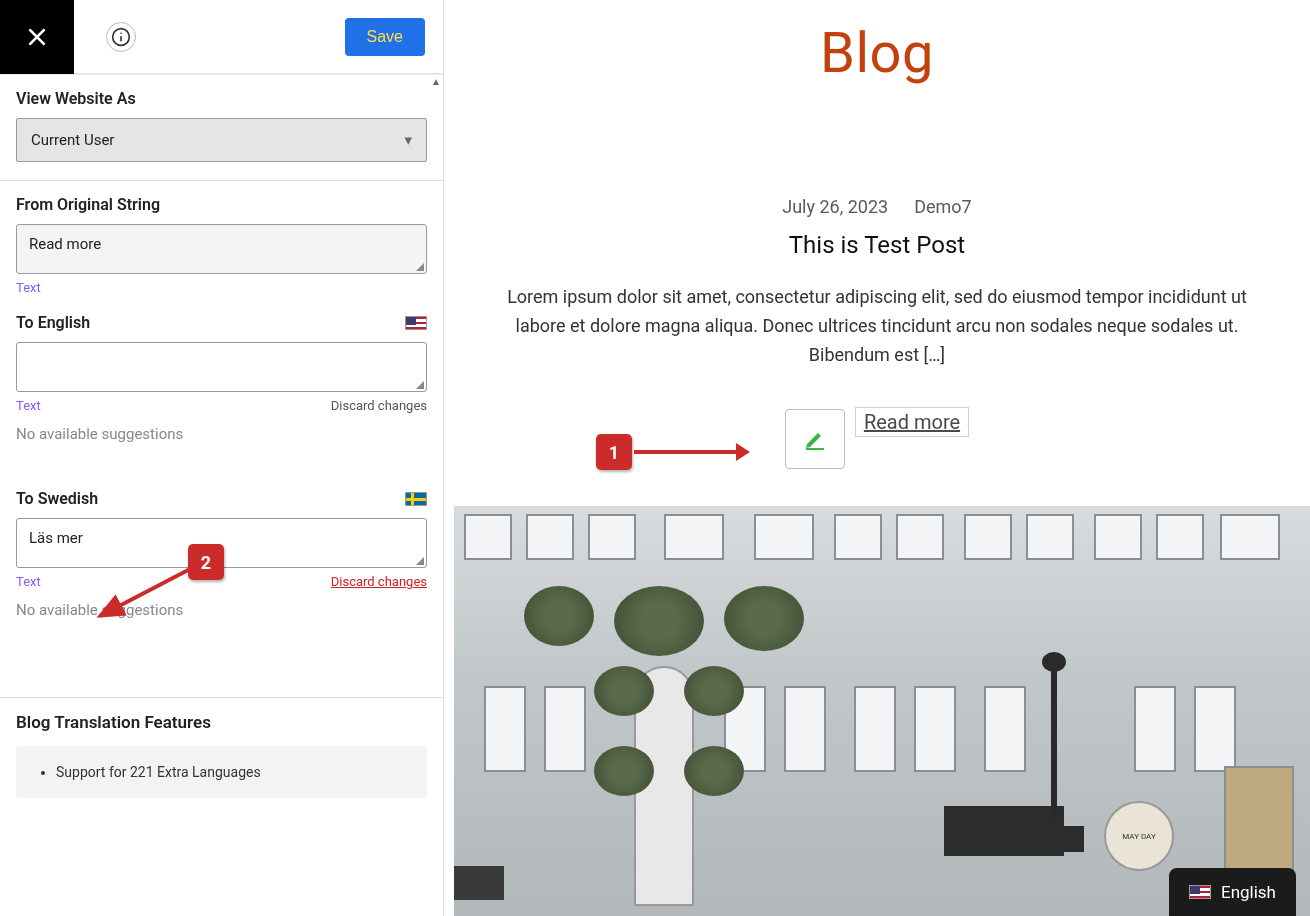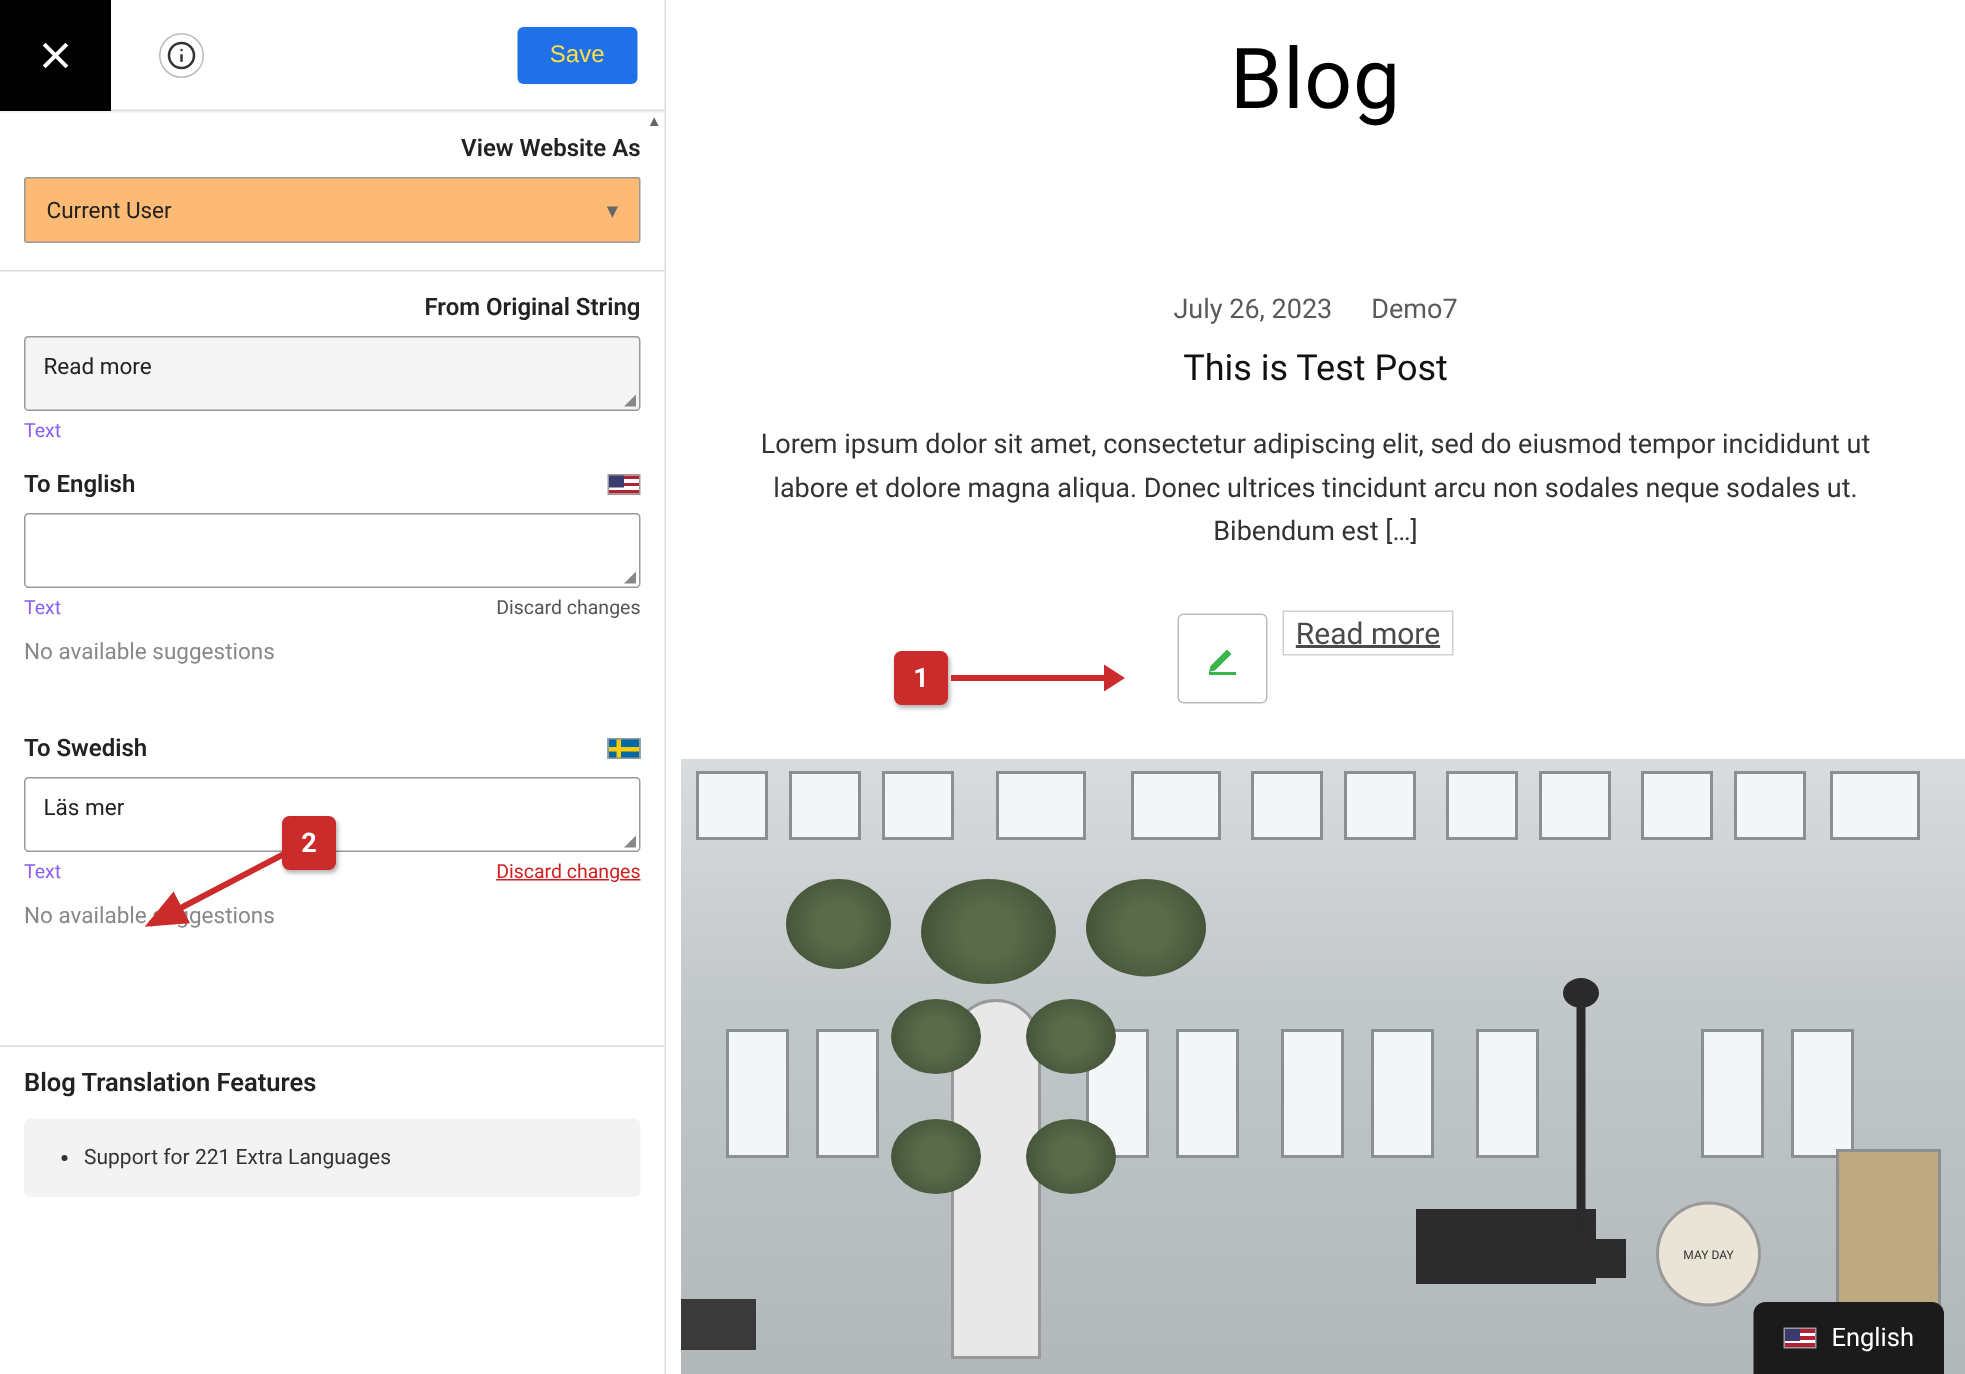--- a/index.html
+++ b/index.html
@@ -50,7 +50,7 @@
 .scroll-arrow-t { position: absolute; right: 2px; top: 76px; font-size: 10px; color: #666; }
 
 .preview { flex: 1; position: relative; overflow: hidden; background: #fff; }
-.blog-title { font-size: 56px; font-weight: 400; text-align: center; margin-top: 20px; color: #000000; letter-spacing: 0.5px; }
+.blog-title { font-size: 56px; font-weight: 400; text-align: center; margin-top: 20px; color: #c2410c; letter-spacing: 0.5px; }
 .post { text-align: center; margin-top: 110px; padding: 0 60px; }
 .post-meta { font-size: 18px; color: #5a5a5a; display: flex; justify-content: center; gap: 26px; }
 .post-title { font-size: 24px; font-weight: 400; color: #111; margin-top: 14px; }

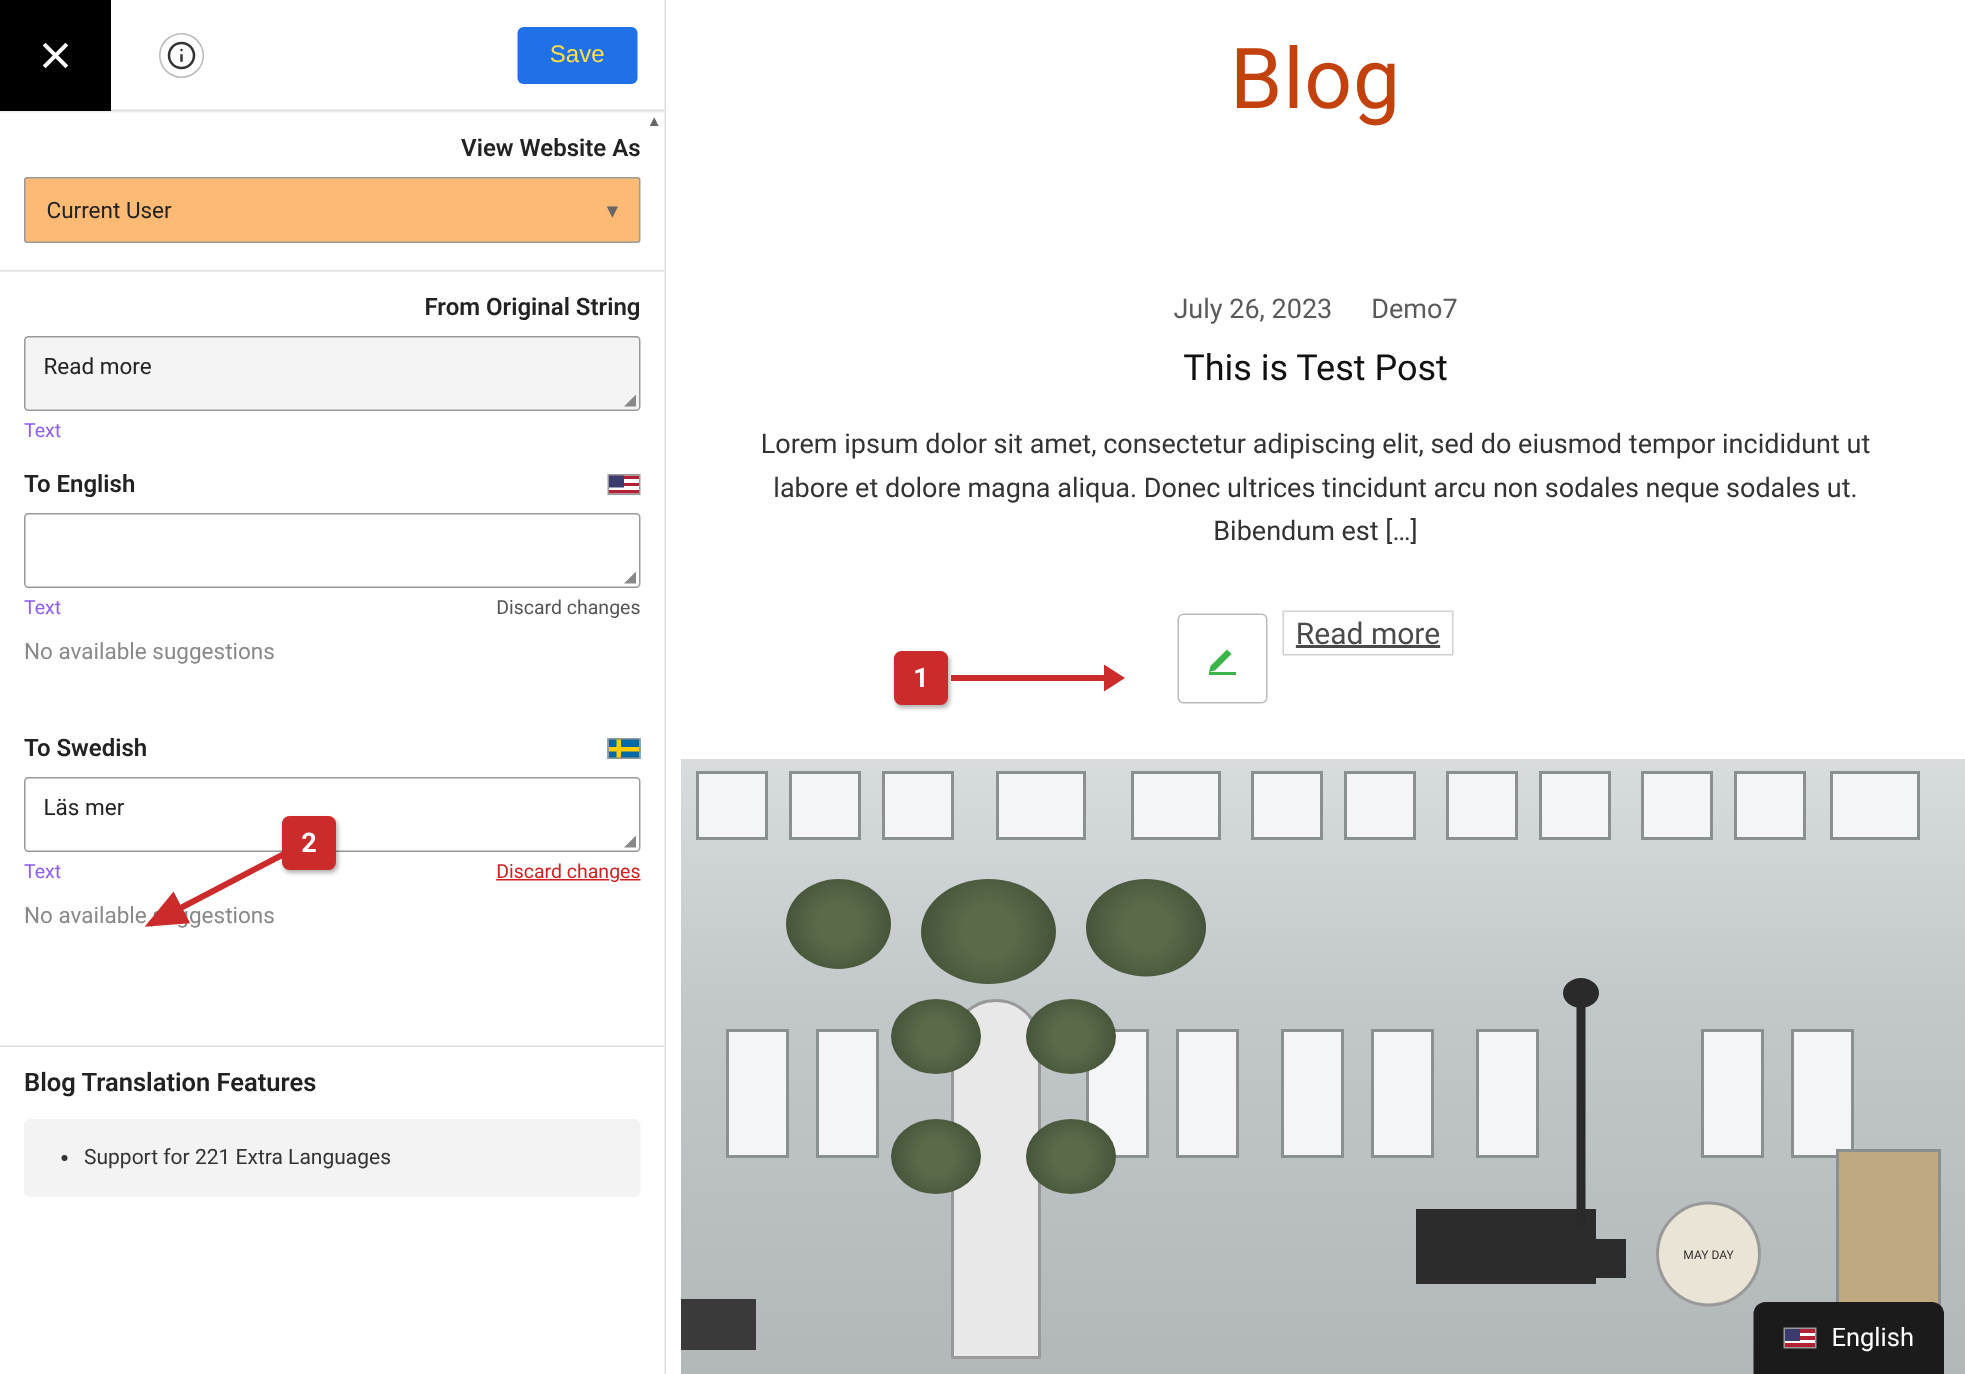--- a/index.html
+++ b/index.html
@@ -21,7 +21,7 @@
 
 .section { padding: 14px 16px 18px 16px; }
 .section.bb { border-bottom: 1px solid #ddd; }
-.sec-heading { font-size: 16px; font-weight: 600; margin-bottom: 10px; text-align: right; }
+.sec-heading { font-size: 16px; font-weight: 600; margin-bottom: 10px; }
 
 .select-box { border: 1px solid #999; border-radius: 2px; display: flex; align-items: center; padding: 12px 14px; cursor: pointer; background: #fdba74; justify-content: flex-end; }
 .select-box span { font-size: 15px; }

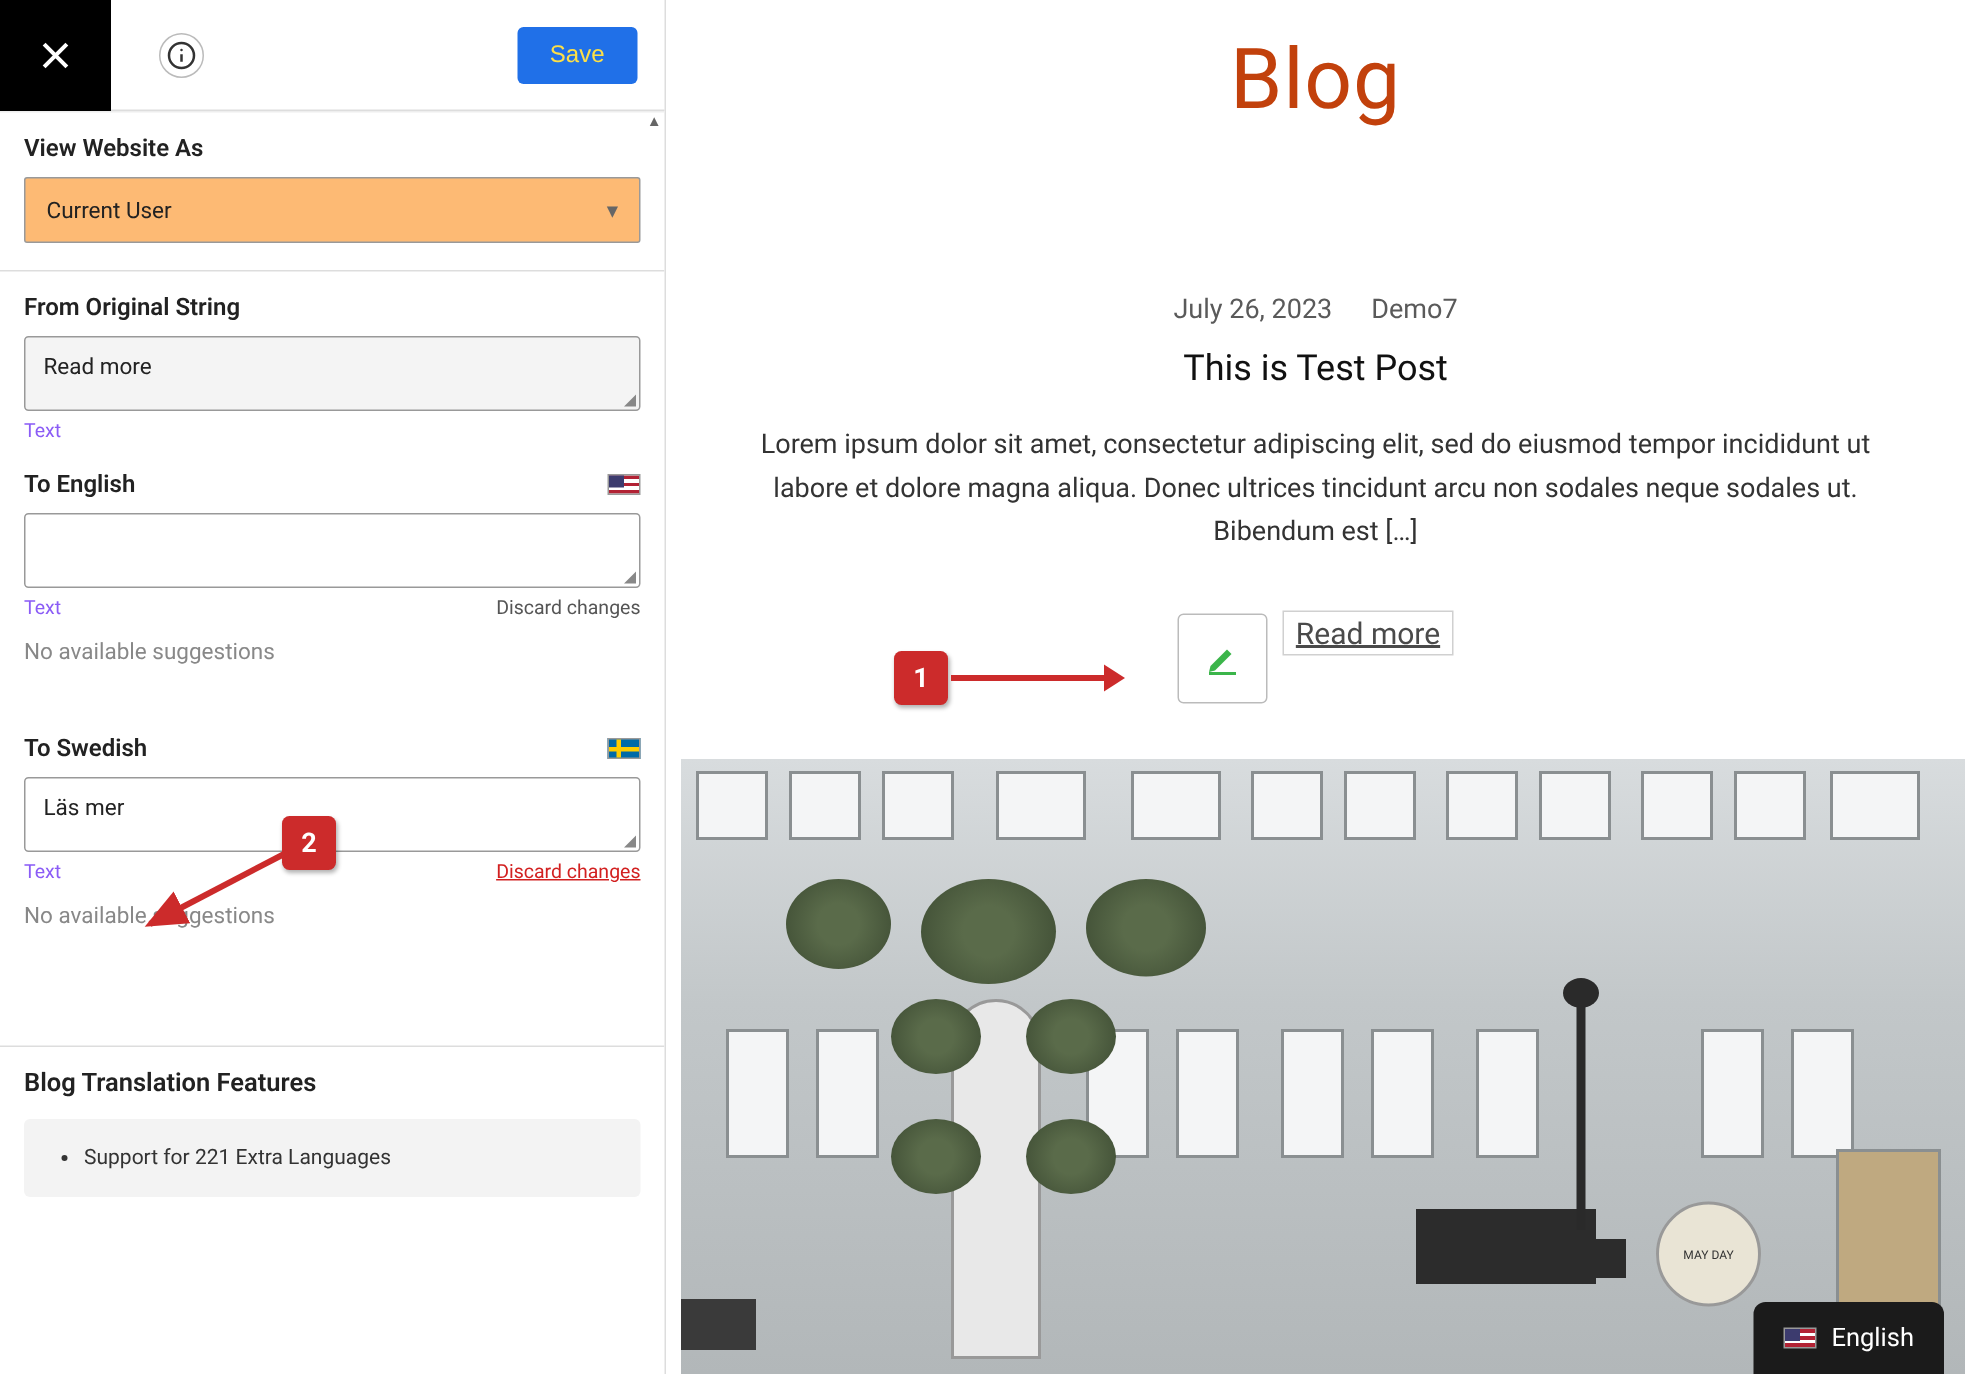--- a/index.html
+++ b/index.html
@@ -23,7 +23,7 @@
 .section.bb { border-bottom: 1px solid #ddd; }
 .sec-heading { font-size: 16px; font-weight: 600; margin-bottom: 10px; }
 
-.select-box { border: 1px solid #999; border-radius: 2px; display: flex; align-items: center; padding: 12px 14px; cursor: pointer; background: #fdba74; justify-content: flex-end; }
+.select-box { border: 1px solid #999; border-radius: 2px; display: flex; align-items: center; padding: 12px 14px; cursor: pointer; background: #e5e5e5; justify-content: flex-end; }
 .select-box span { font-size: 15px; }
 .select-box .caret { margin-left: auto; color: #666; }
 

